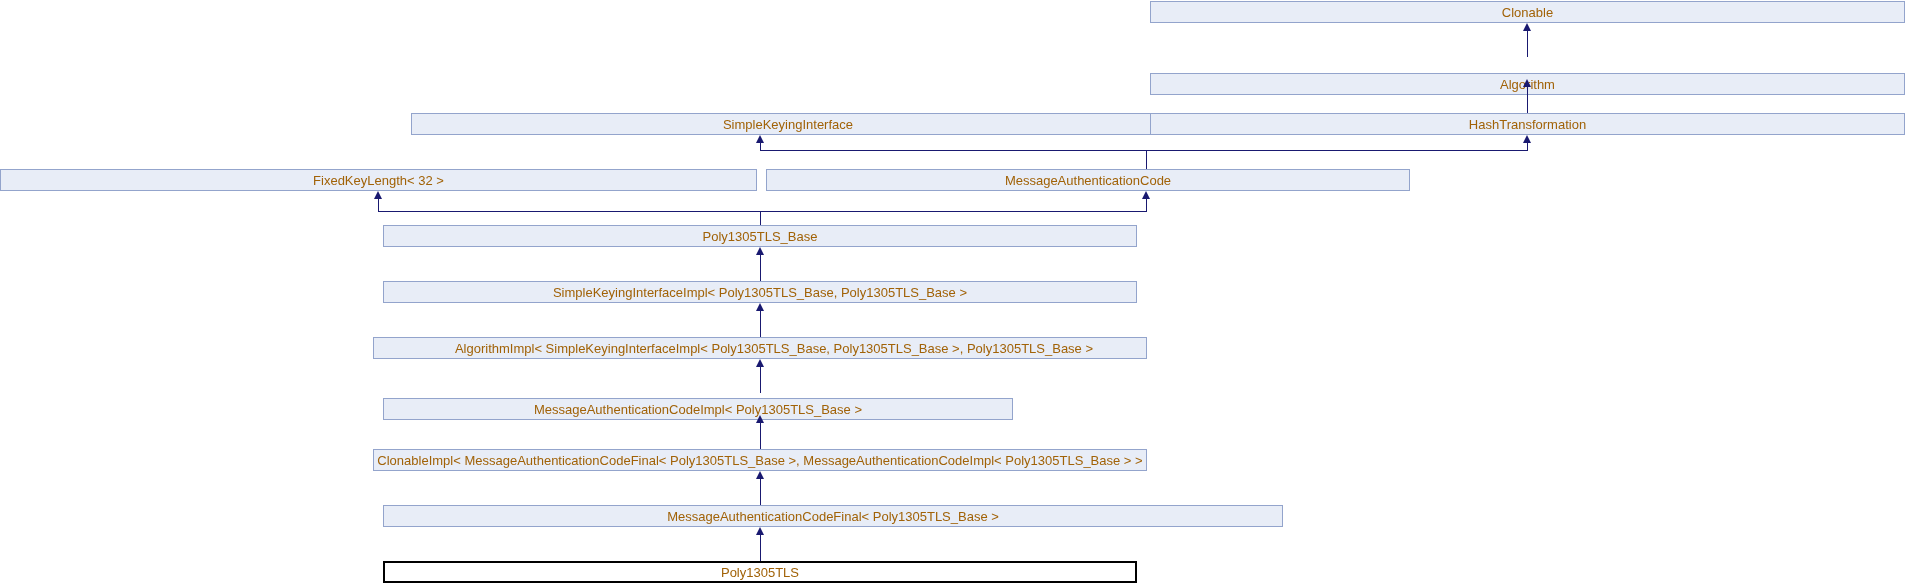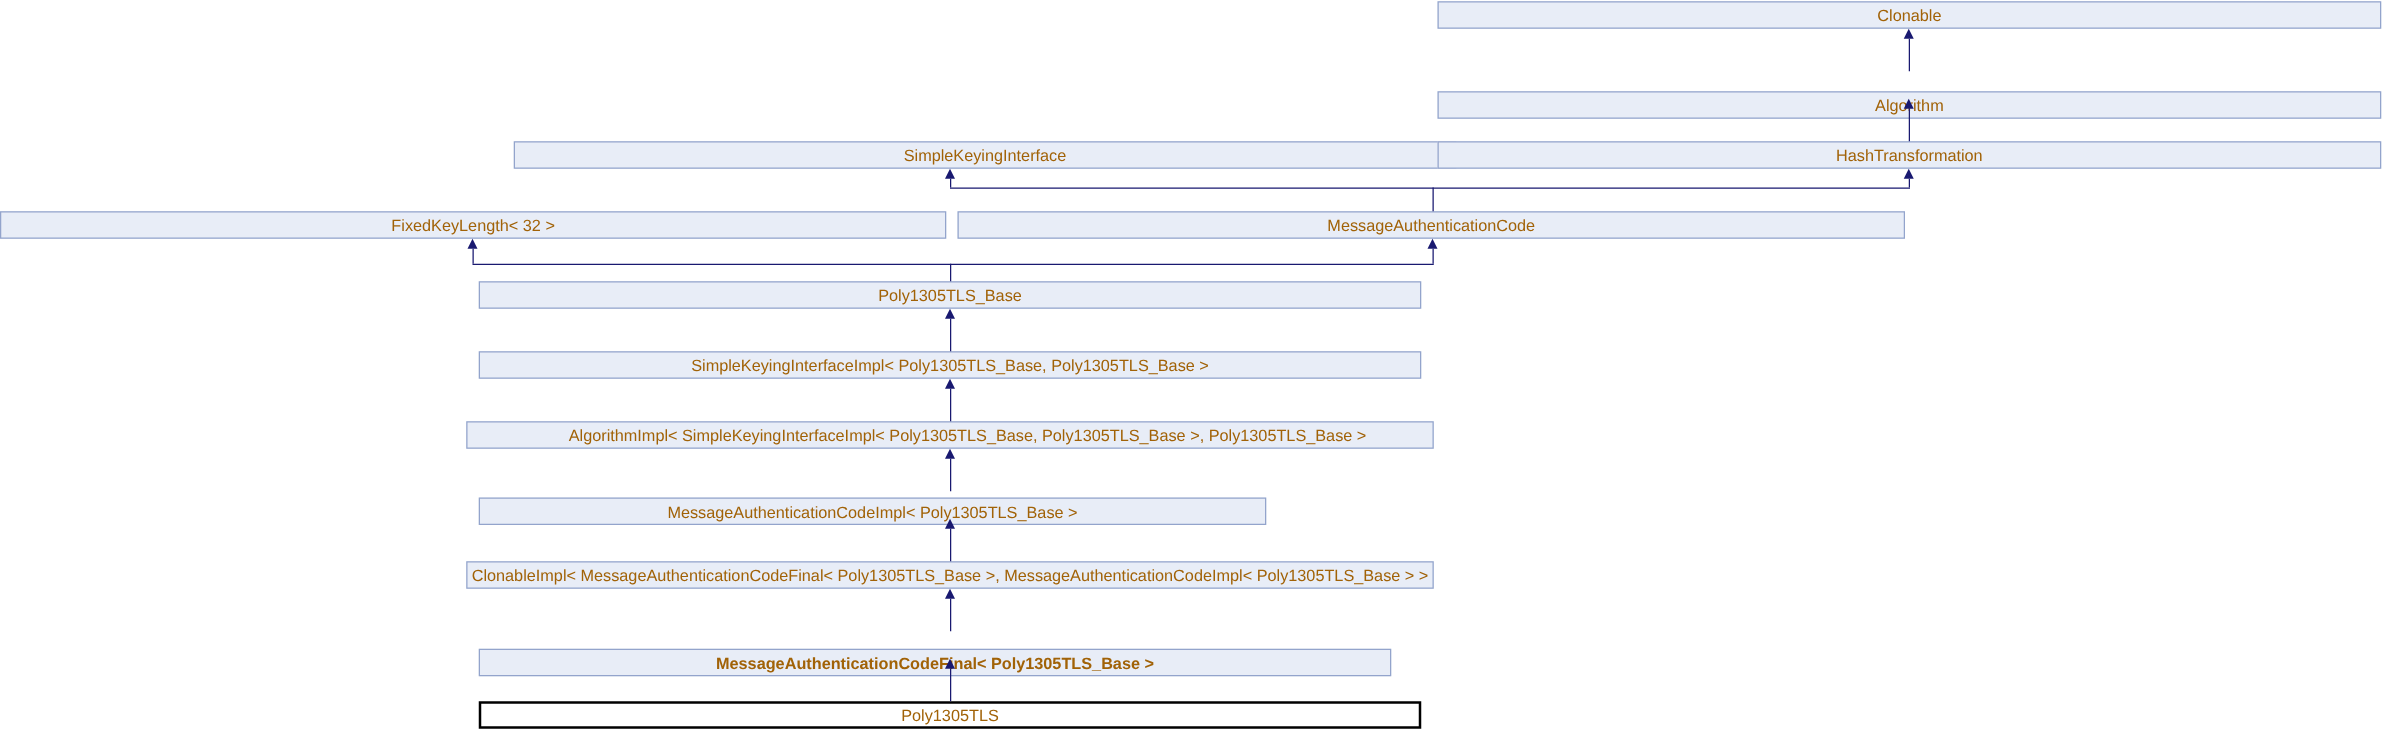--- a/index.html
+++ b/index.html
@@ -55,7 +55,7 @@
   <div class="node" style="left:0px;top:169px;width:757px;align-items:center;">
     <span>FixedKeyLength&lt; 32 &gt;</span>
   </div>
-  <div class="node" style="left:766px;top:169px;width:758px;">
+  <div class="node" style="left:766px;top:169px;width:644px;">
     <span>MessageAuthenticationCode</span>
   </div>
   <div class="node" style="left:383px;top:225px;width:754px;">

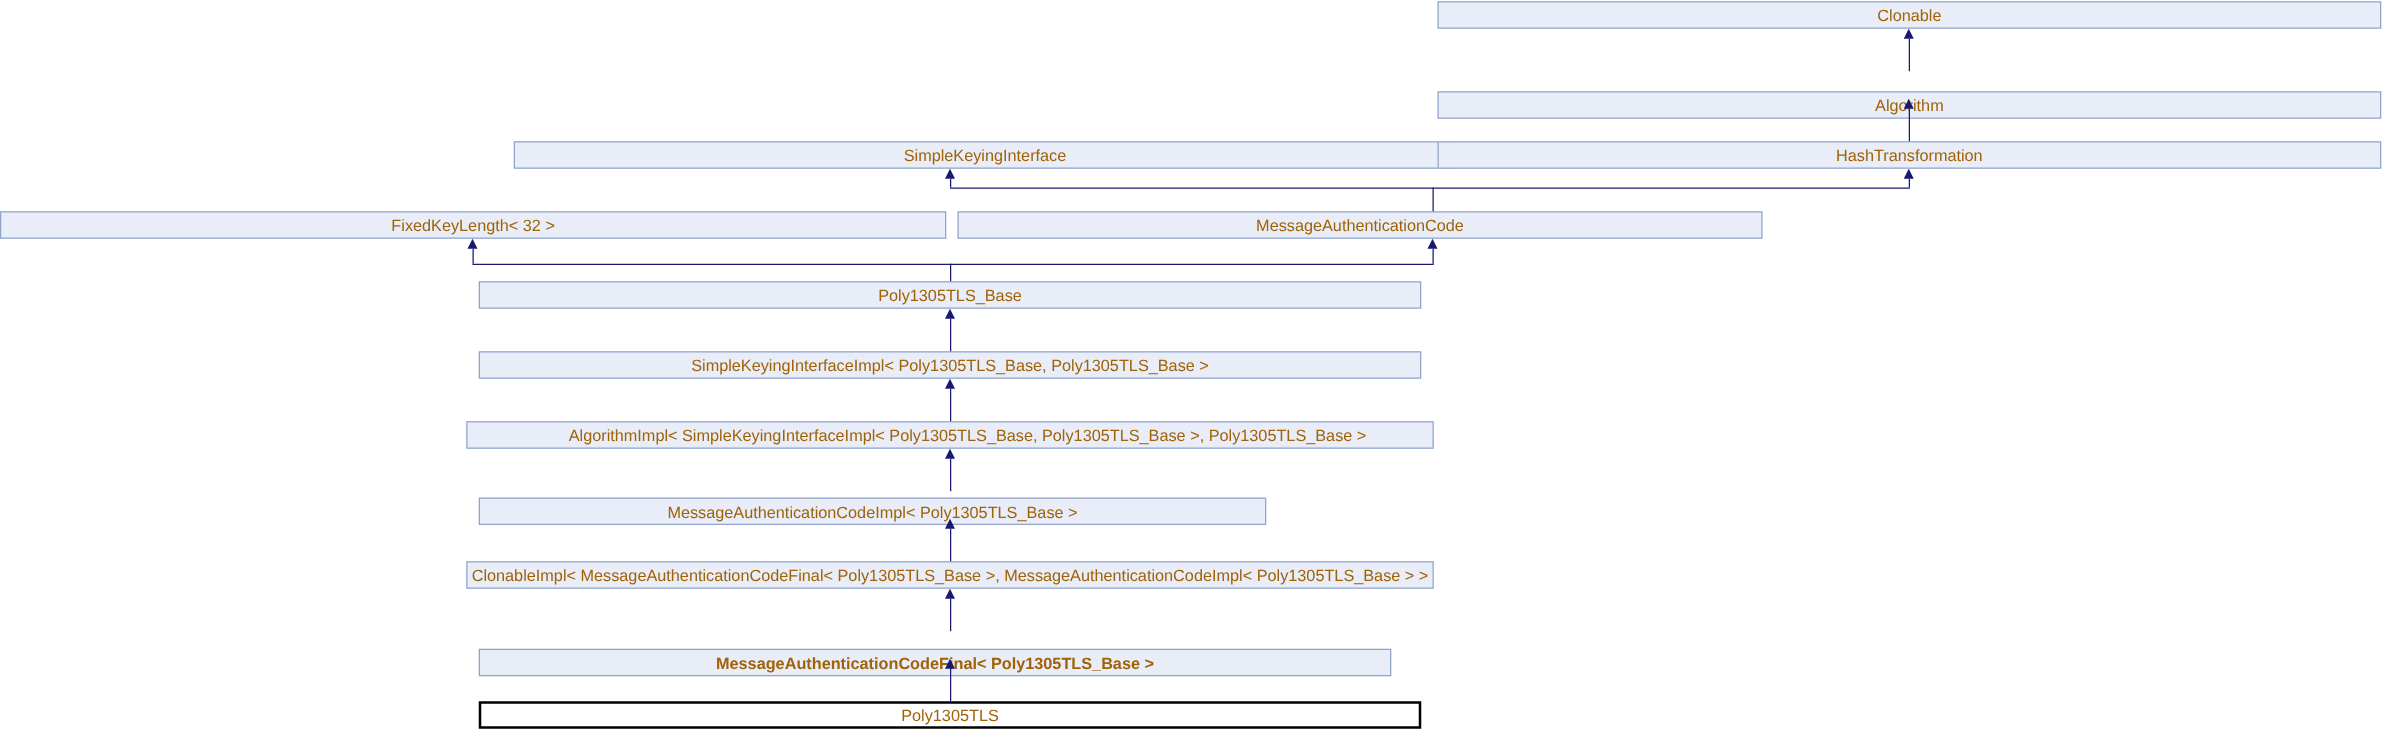--- a/index.html
+++ b/index.html
@@ -73,7 +73,7 @@
   <div class="node" style="left:373px;top:449px;width:774px;">
     <span>ClonableImpl&lt; MessageAuthenticationCodeFinal&lt; Poly1305TLS_Base &gt;, MessageAuthenticationCodeImpl&lt; Poly1305TLS_Base &gt; &gt;</span>
   </div>
-  <div class="node" style="left:383px;top:519px;width:730px;font-weight:bold;">
+  <div class="node" style="left:383px;top:505px;width:900px;">
     <span>MessageAuthenticationCodeFinal&lt; Poly1305TLS_Base &gt;</span>
   </div>
   <div class="node focus" style="left:383px;top:561px;width:754px;">

